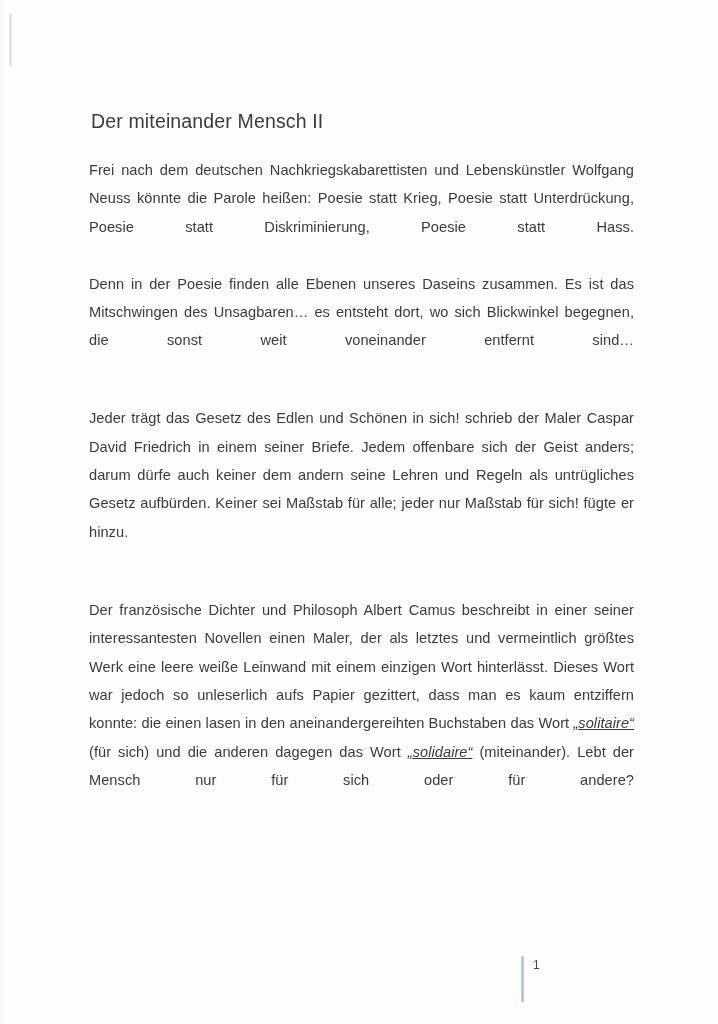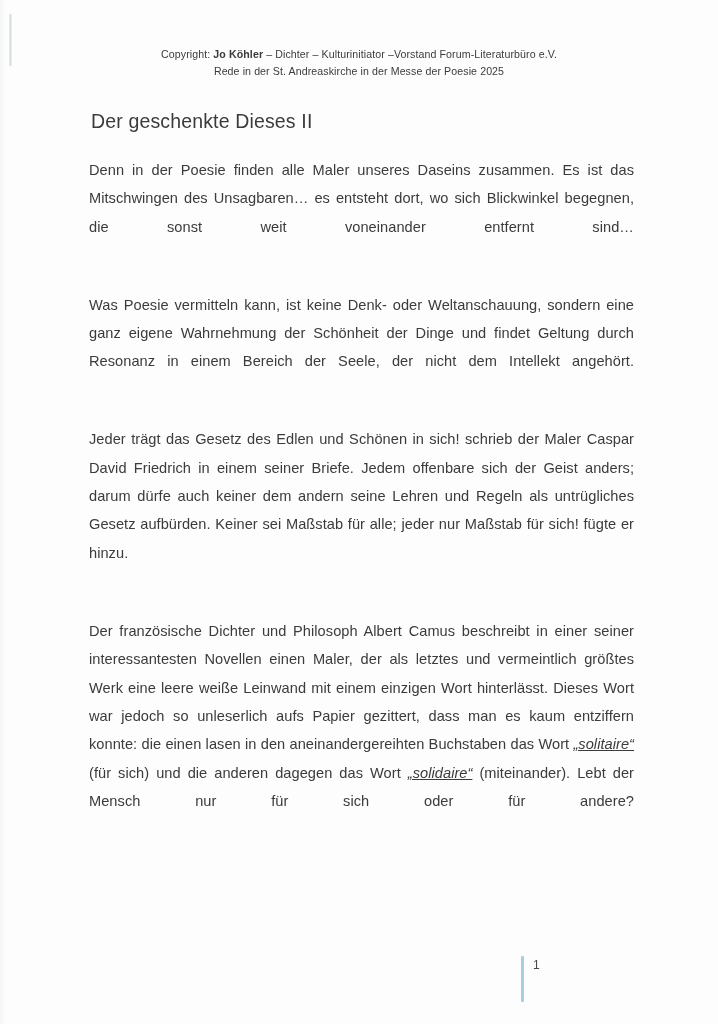--- a/index.html
+++ b/index.html
@@ -140,10 +140,6 @@
   <div class="scan-artifact-2"></div>
   <div class="scan-artifact"></div>
 
-  <div class="doc-header">
-    <span class="hdr-line"><span>Copyright: </span><span class="author">Jo Köhler</span><span> – Dichter – Kulturinitiator –Vorstand Forum-Literaturbüro e.V.</span></span>
-    <span class="hdr-line">Rede in der St. Andreaskirche in der Messe der Poesie 2025</span>
-  </div>
 
   <div class="content">
 

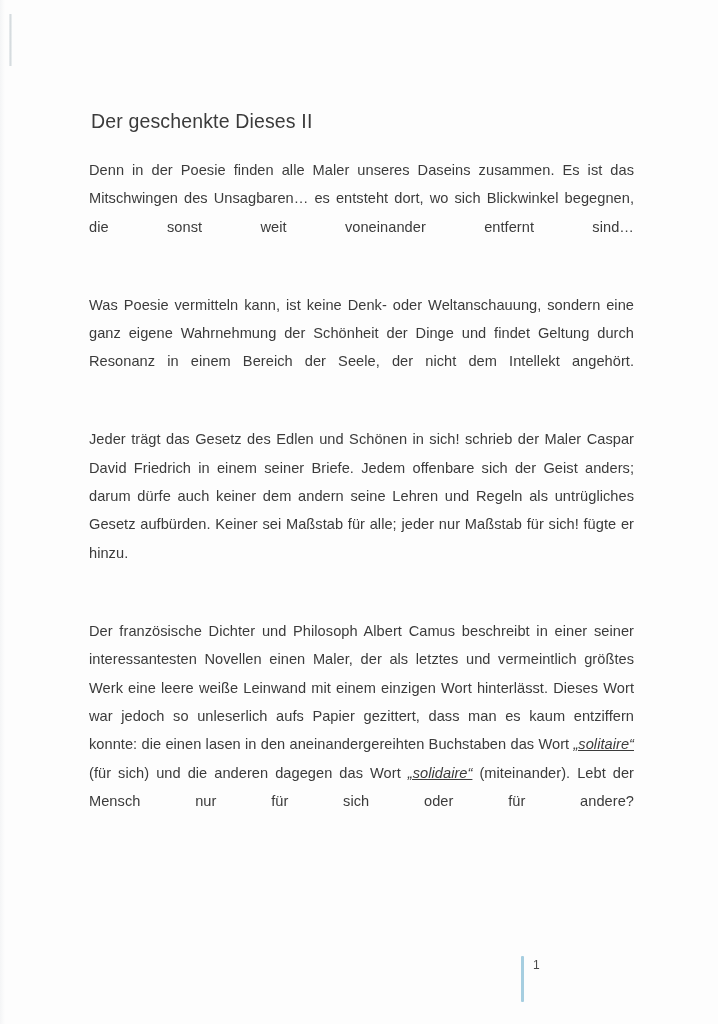--- a/index.html
+++ b/index.html
@@ -143,7 +143,7 @@
 
   <div class="content">
 
-    <h1 class="doc-title">Der geschenkte Dieses II</h1>
+    <h1 class="doc-title">Der miteinander Mensch II</h1>
 
     <p class="para">Denn in der Poesie finden alle Maler unseres Daseins zusammen. Es ist das Mitschwingen des Unsagbaren… es entsteht dort, wo sich Blickwinkel begegnen, die sonst weit voneinander entfernt sind…</p>
 

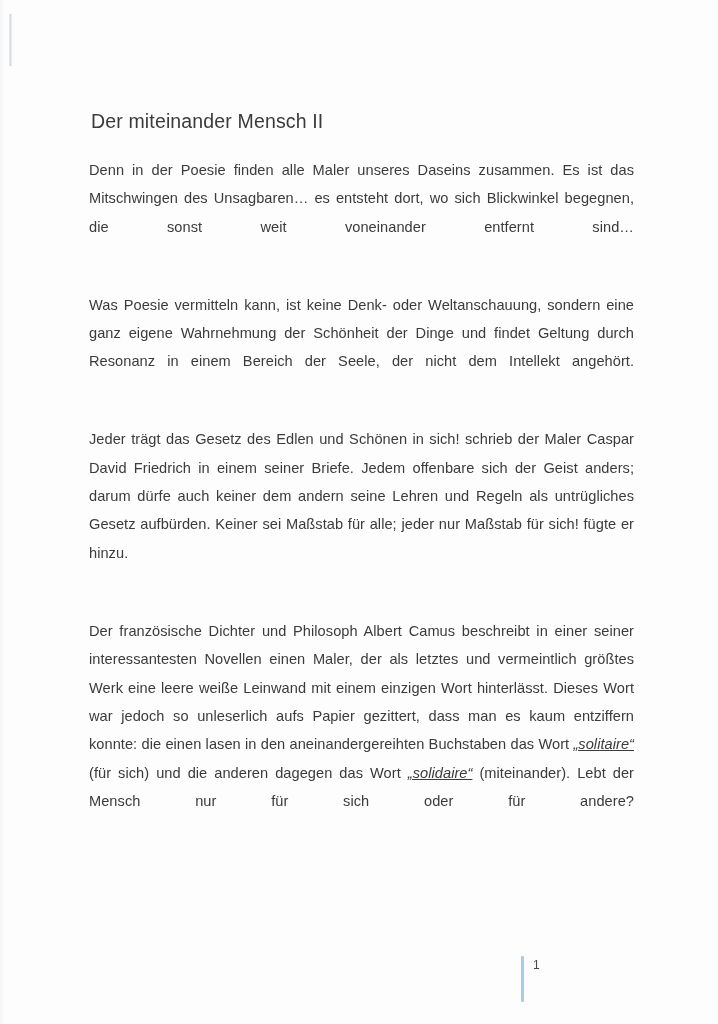--- a/index.html
+++ b/index.html
@@ -145,6 +145,7 @@
 
     <h1 class="doc-title">Der miteinander Mensch II</h1>
 
+    <p class="para tight">Frei nach dem deutschen Nachkriegskabarettisten und Lebenskünstler Wolfgang Neuss könnte die Parole heißen: Poesie statt Krieg, Poesie statt Unterdrückung, Poesie statt Diskriminierung, Poesie statt Hass.</p>
     <p class="para">Denn in der Poesie finden alle Maler unseres Daseins zusammen. Es ist das Mitschwingen des Unsagbaren… es entsteht dort, wo sich Blickwinkel begegnen, die sonst weit voneinander entfernt sind…</p>
 
     <p class="para">Was Poesie vermitteln kann, ist keine Denk- oder Weltanschauung, sondern eine ganz eigene Wahrnehmung der Schönheit der Dinge und findet Geltung durch Resonanz in einem Bereich der Seele, der nicht dem Intellekt angehört.</p>

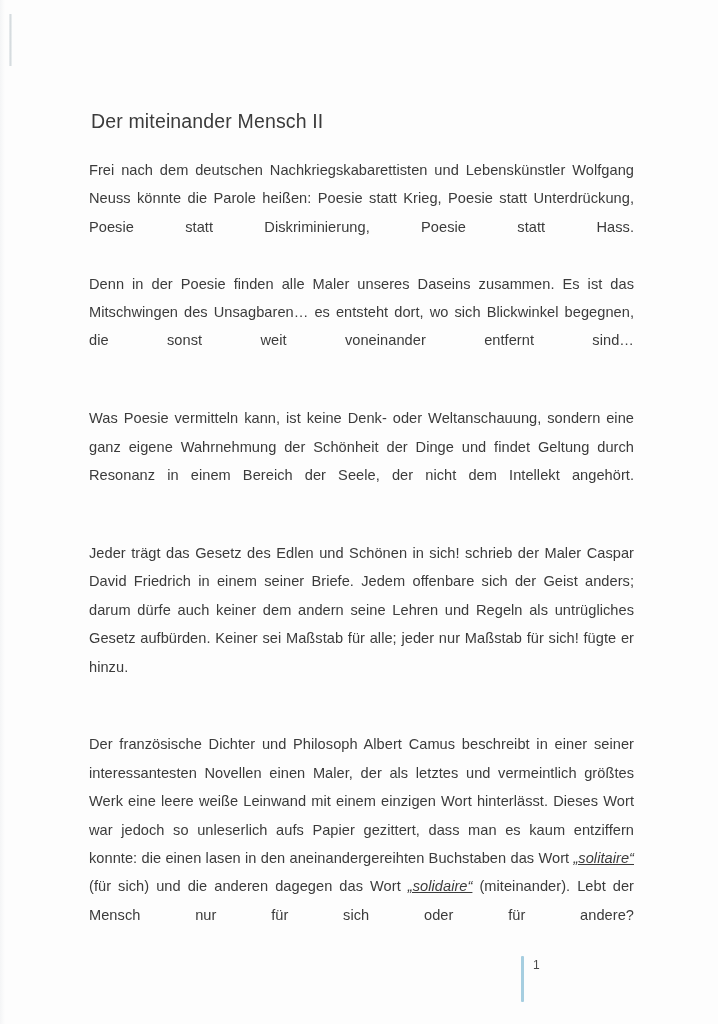--- a/index.html
+++ b/index.html
@@ -146,7 +146,7 @@
     <h1 class="doc-title">Der miteinander Mensch II</h1>
 
     <p class="para tight">Frei nach dem deutschen Nachkriegskabarettisten und Lebenskünstler Wolfgang Neuss könnte die Parole heißen: Poesie statt Krieg, Poesie statt Unterdrückung, Poesie statt Diskriminierung, Poesie statt Hass.</p>
-    <p class="para">Denn in der Poesie finden alle Maler unseres Daseins zusammen. Es ist das Mitschwingen des Unsagbaren… es entsteht dort, wo sich Blickwinkel begegnen, die sonst weit voneinander entfernt sind…</p>
+    <p class="para">Denn in der Poesie finden alle Ebenen unseres Daseins zusammen. Es ist das Mitschwingen des Unsagbaren… es entsteht dort, wo sich Blickwinkel begegnen, die sonst weit voneinander entfernt sind…</p>
 
     <p class="para">Was Poesie vermitteln kann, ist keine Denk- oder Weltanschauung, sondern eine ganz eigene Wahrnehmung der Schönheit der Dinge und findet Geltung durch Resonanz in einem Bereich der Seele, der nicht dem Intellekt angehört.</p>
 

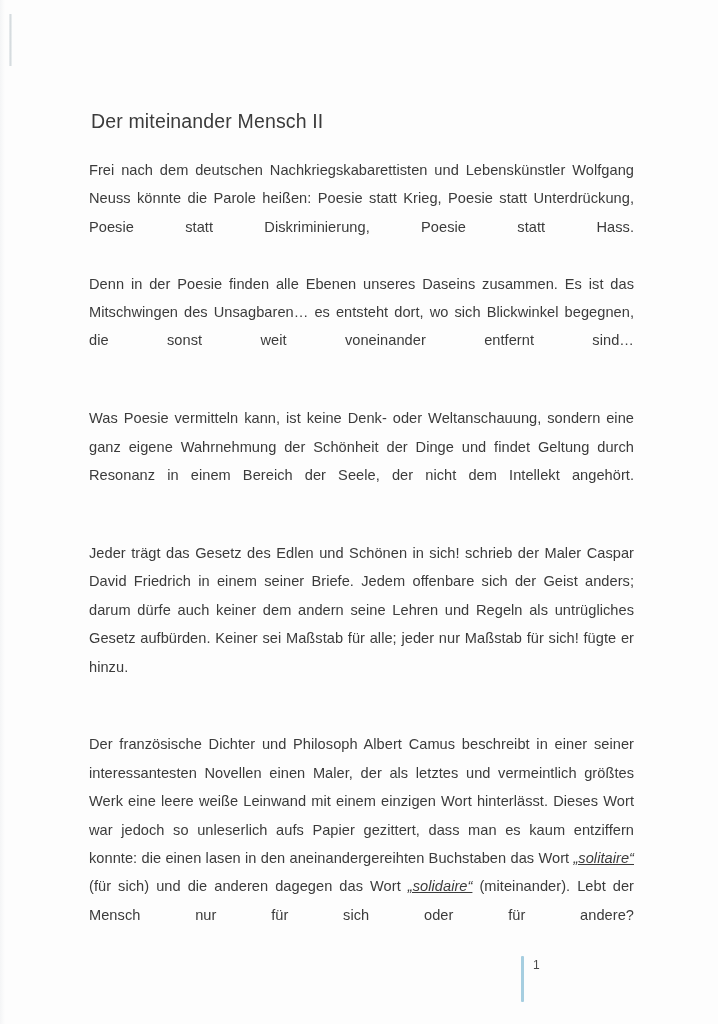--- a/index.html
+++ b/index.html
@@ -148,7 +148,6 @@
     <p class="para tight">Frei nach dem deutschen Nachkriegskabarettisten und Lebenskünstler Wolfgang Neuss könnte die Parole heißen: Poesie statt Krieg, Poesie statt Unterdrückung, Poesie statt Diskriminierung, Poesie statt Hass.</p>
     <p class="para">Denn in der Poesie finden alle Ebenen unseres Daseins zusammen. Es ist das Mitschwingen des Unsagbaren… es entsteht dort, wo sich Blickwinkel begegnen, die sonst weit voneinander entfernt sind…</p>
 
-    <p class="para">Was Poesie vermitteln kann, ist keine Denk- oder Weltanschauung, sondern eine ganz eigene Wahrnehmung der Schönheit der Dinge und findet Geltung durch Resonanz in einem Bereich der Seele, der nicht dem Intellekt angehört.</p>
 
     <p class="para">Jeder trägt das Gesetz des Edlen und Schönen in sich! schrieb der Maler Caspar David Friedrich in einem seiner Briefe. Jedem offenbare sich der Geist anders; darum dürfe auch keiner dem andern seine Lehren und Regeln als untrügliches Gesetz aufbürden. Keiner sei Maßstab für alle; jeder nur Maßstab für sich! fügte er hinzu.</p>
 

